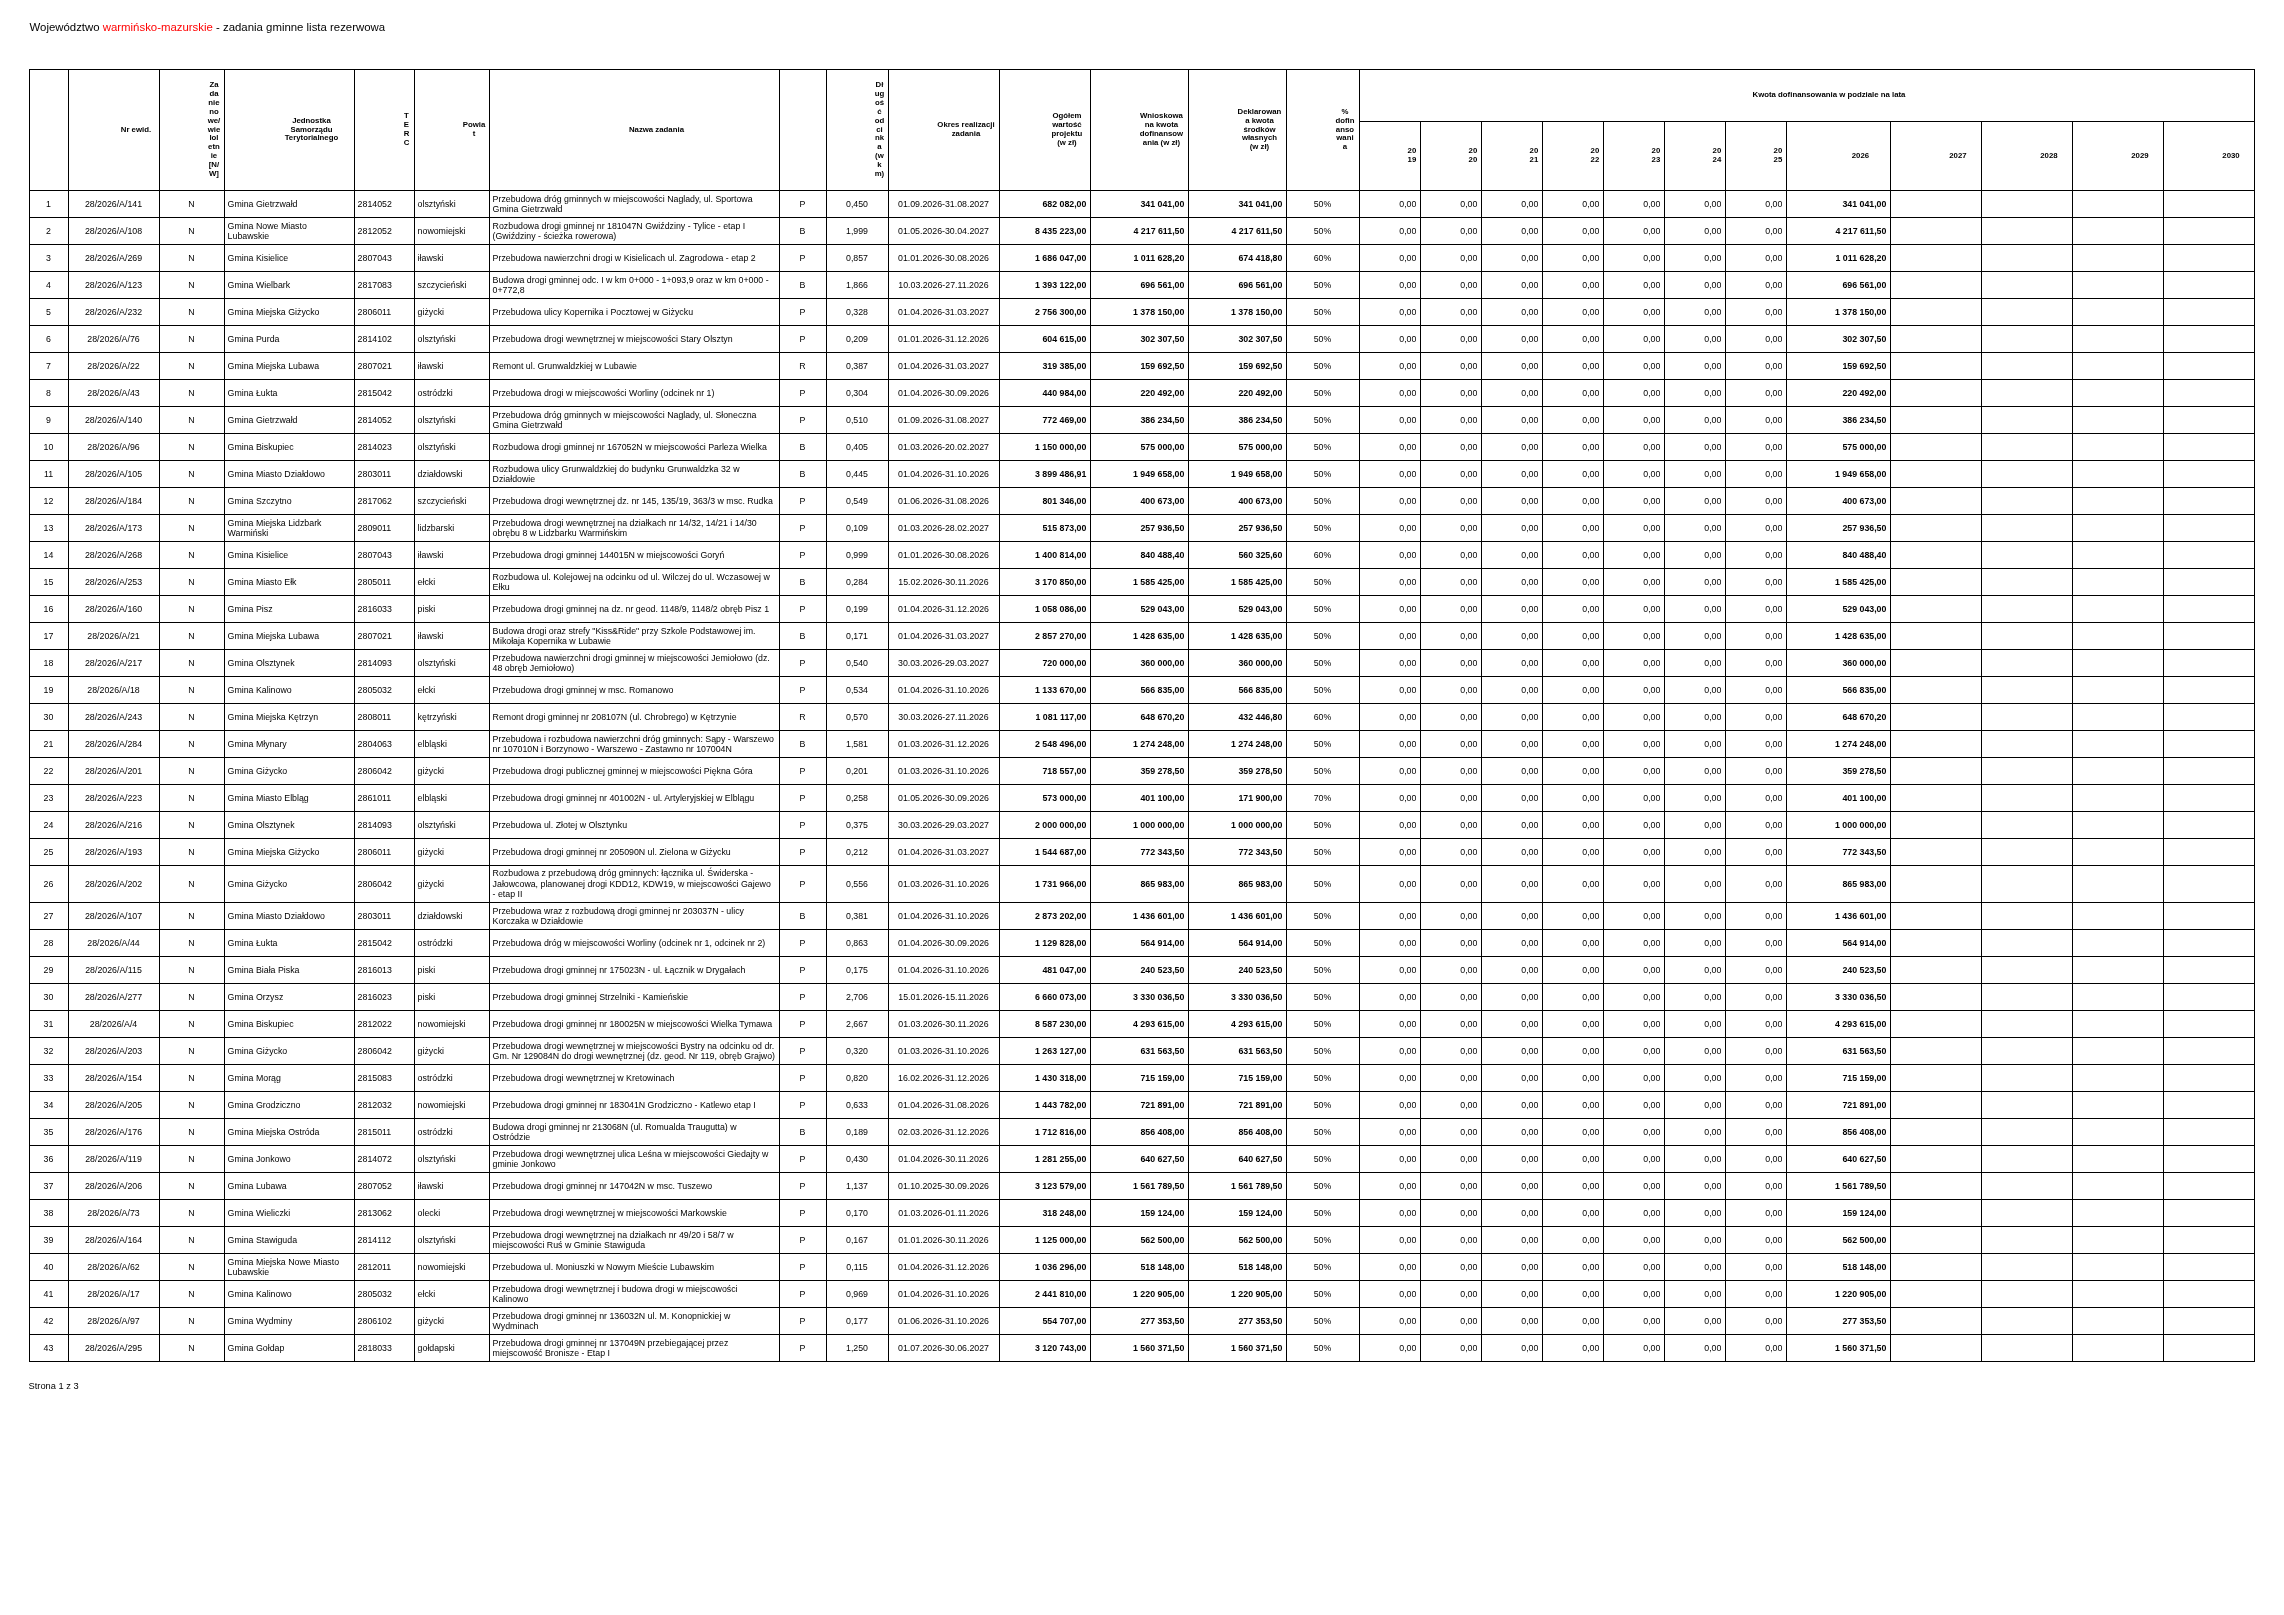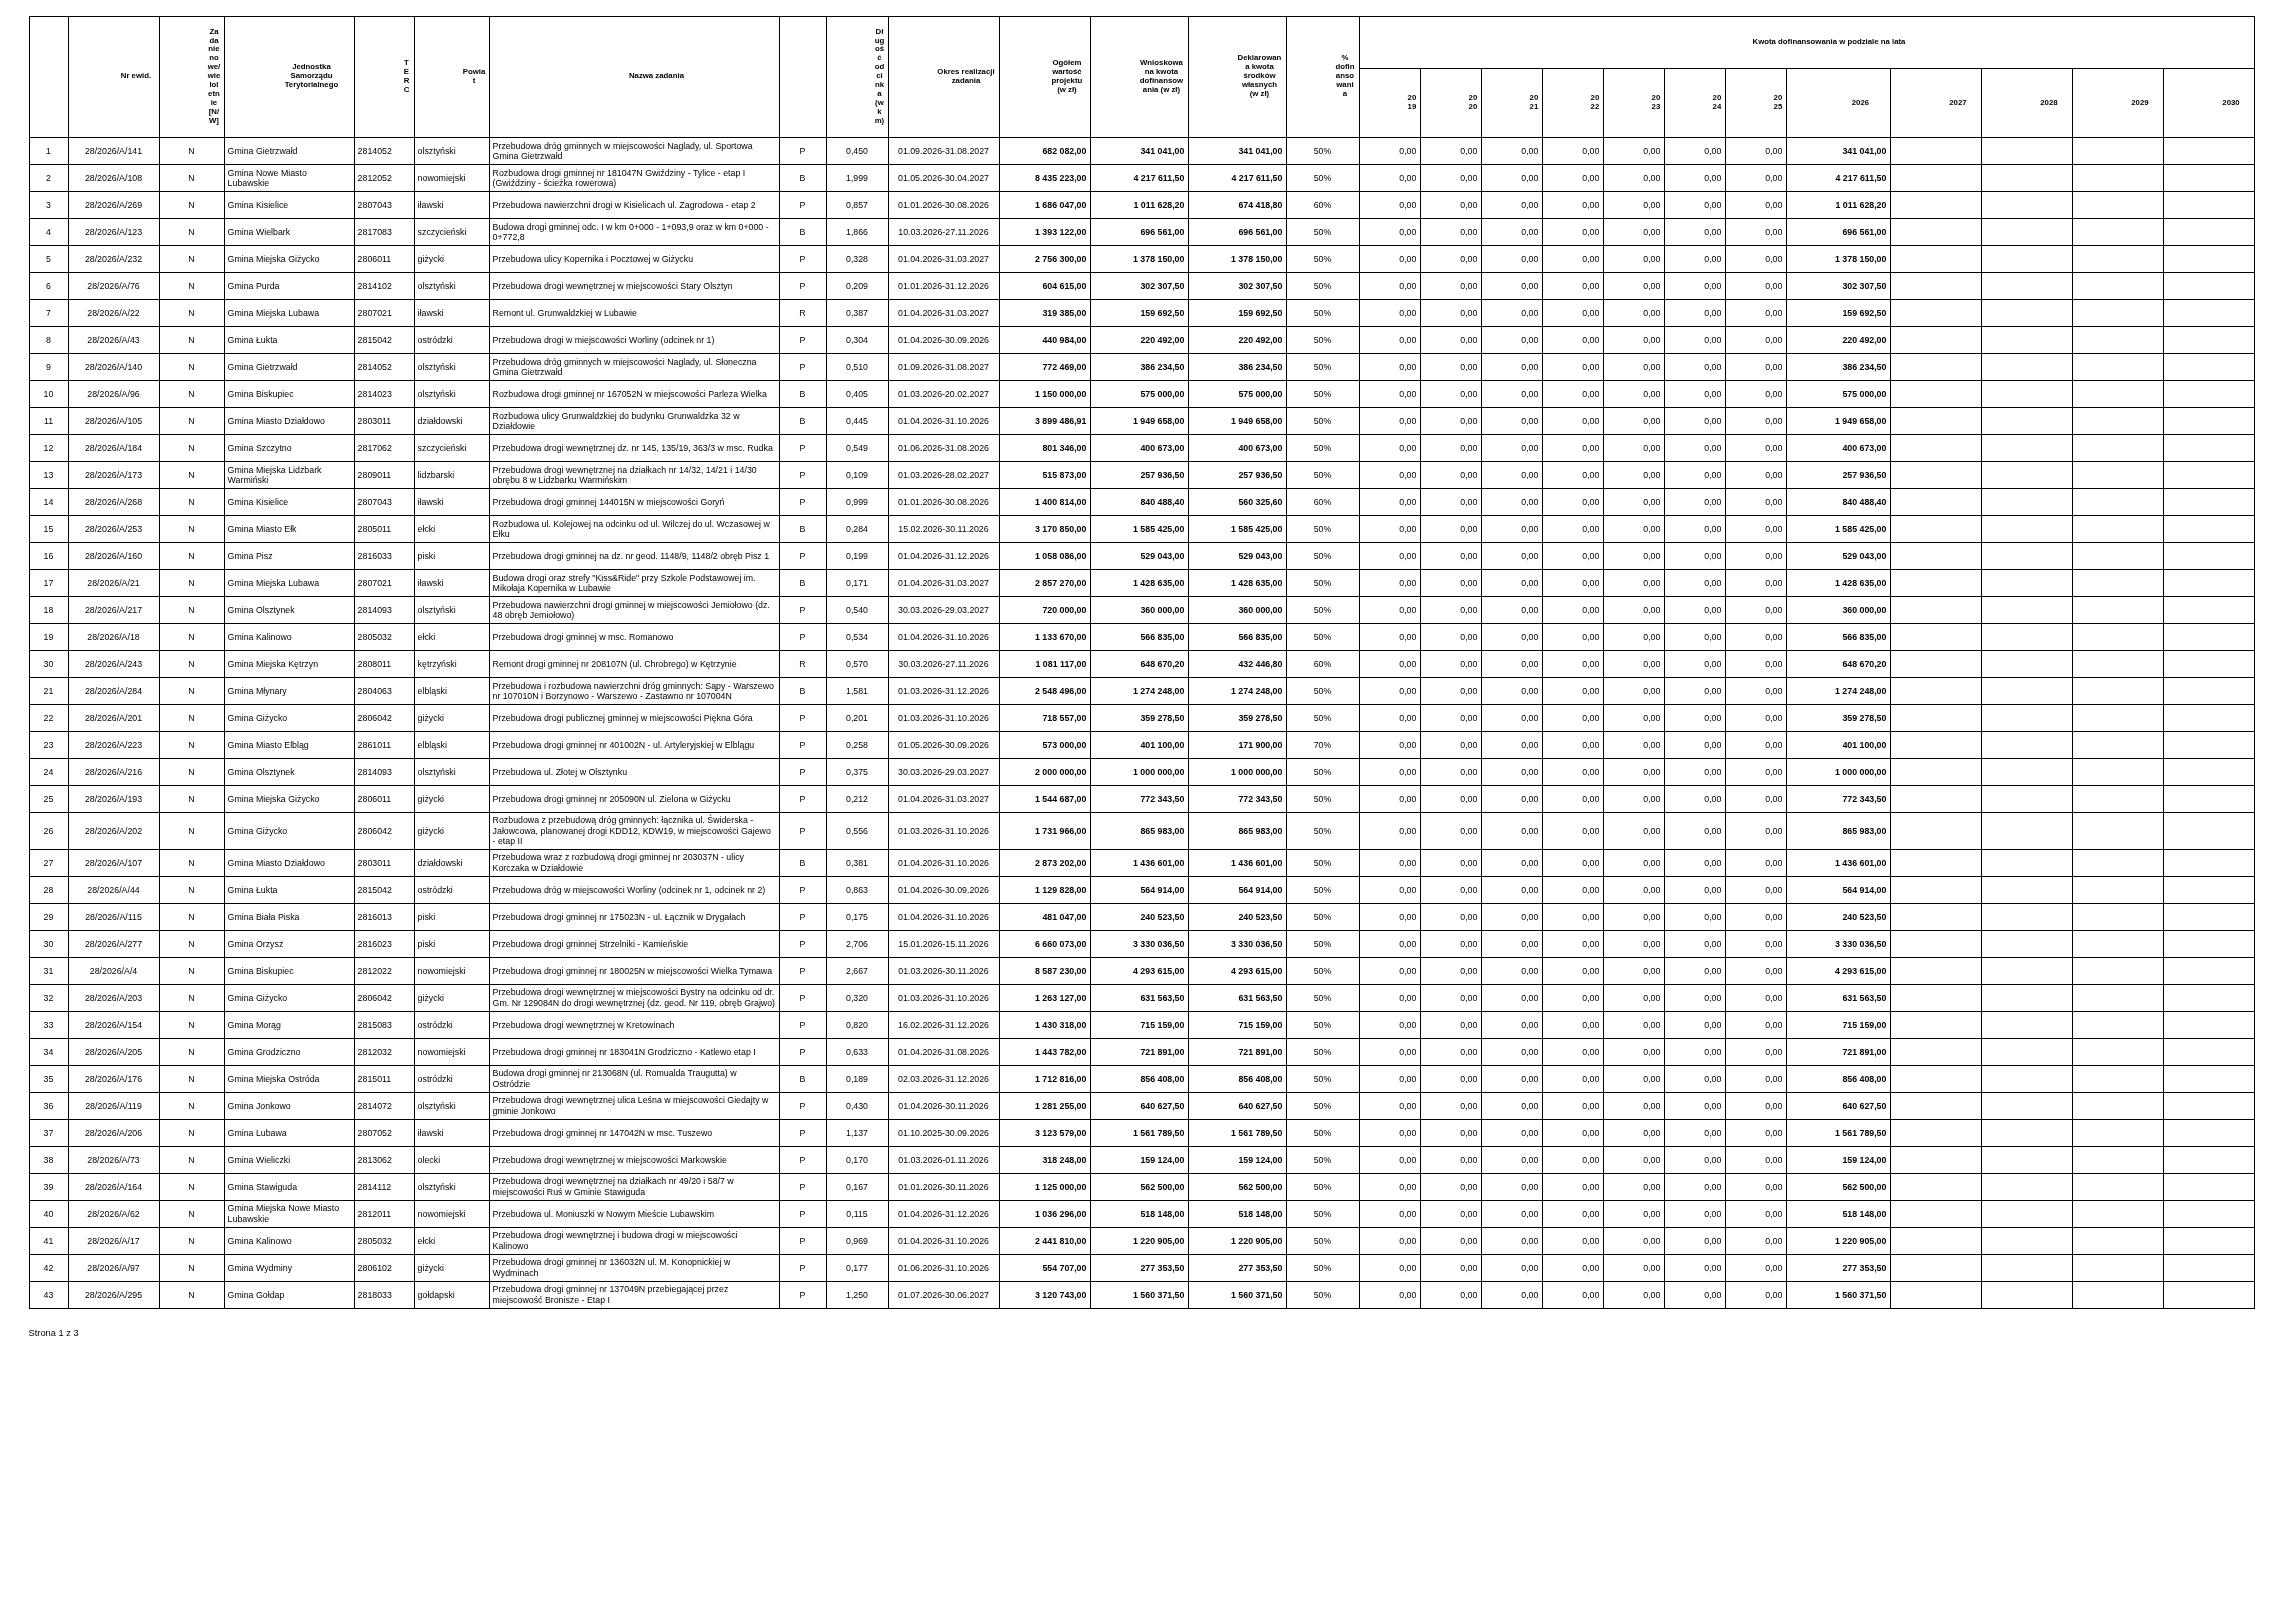--- a/index.html
+++ b/index.html
@@ -37,6 +37,9 @@
 
 <div class="page">
 
+  <div class="title">
+    <span>Województwo </span><span class="region">warmińsko-mazurskie</span><span> - zadania gminne lista rezerwowa</span>
+  </div>
 
   <table class="main">
     <colgroup>

